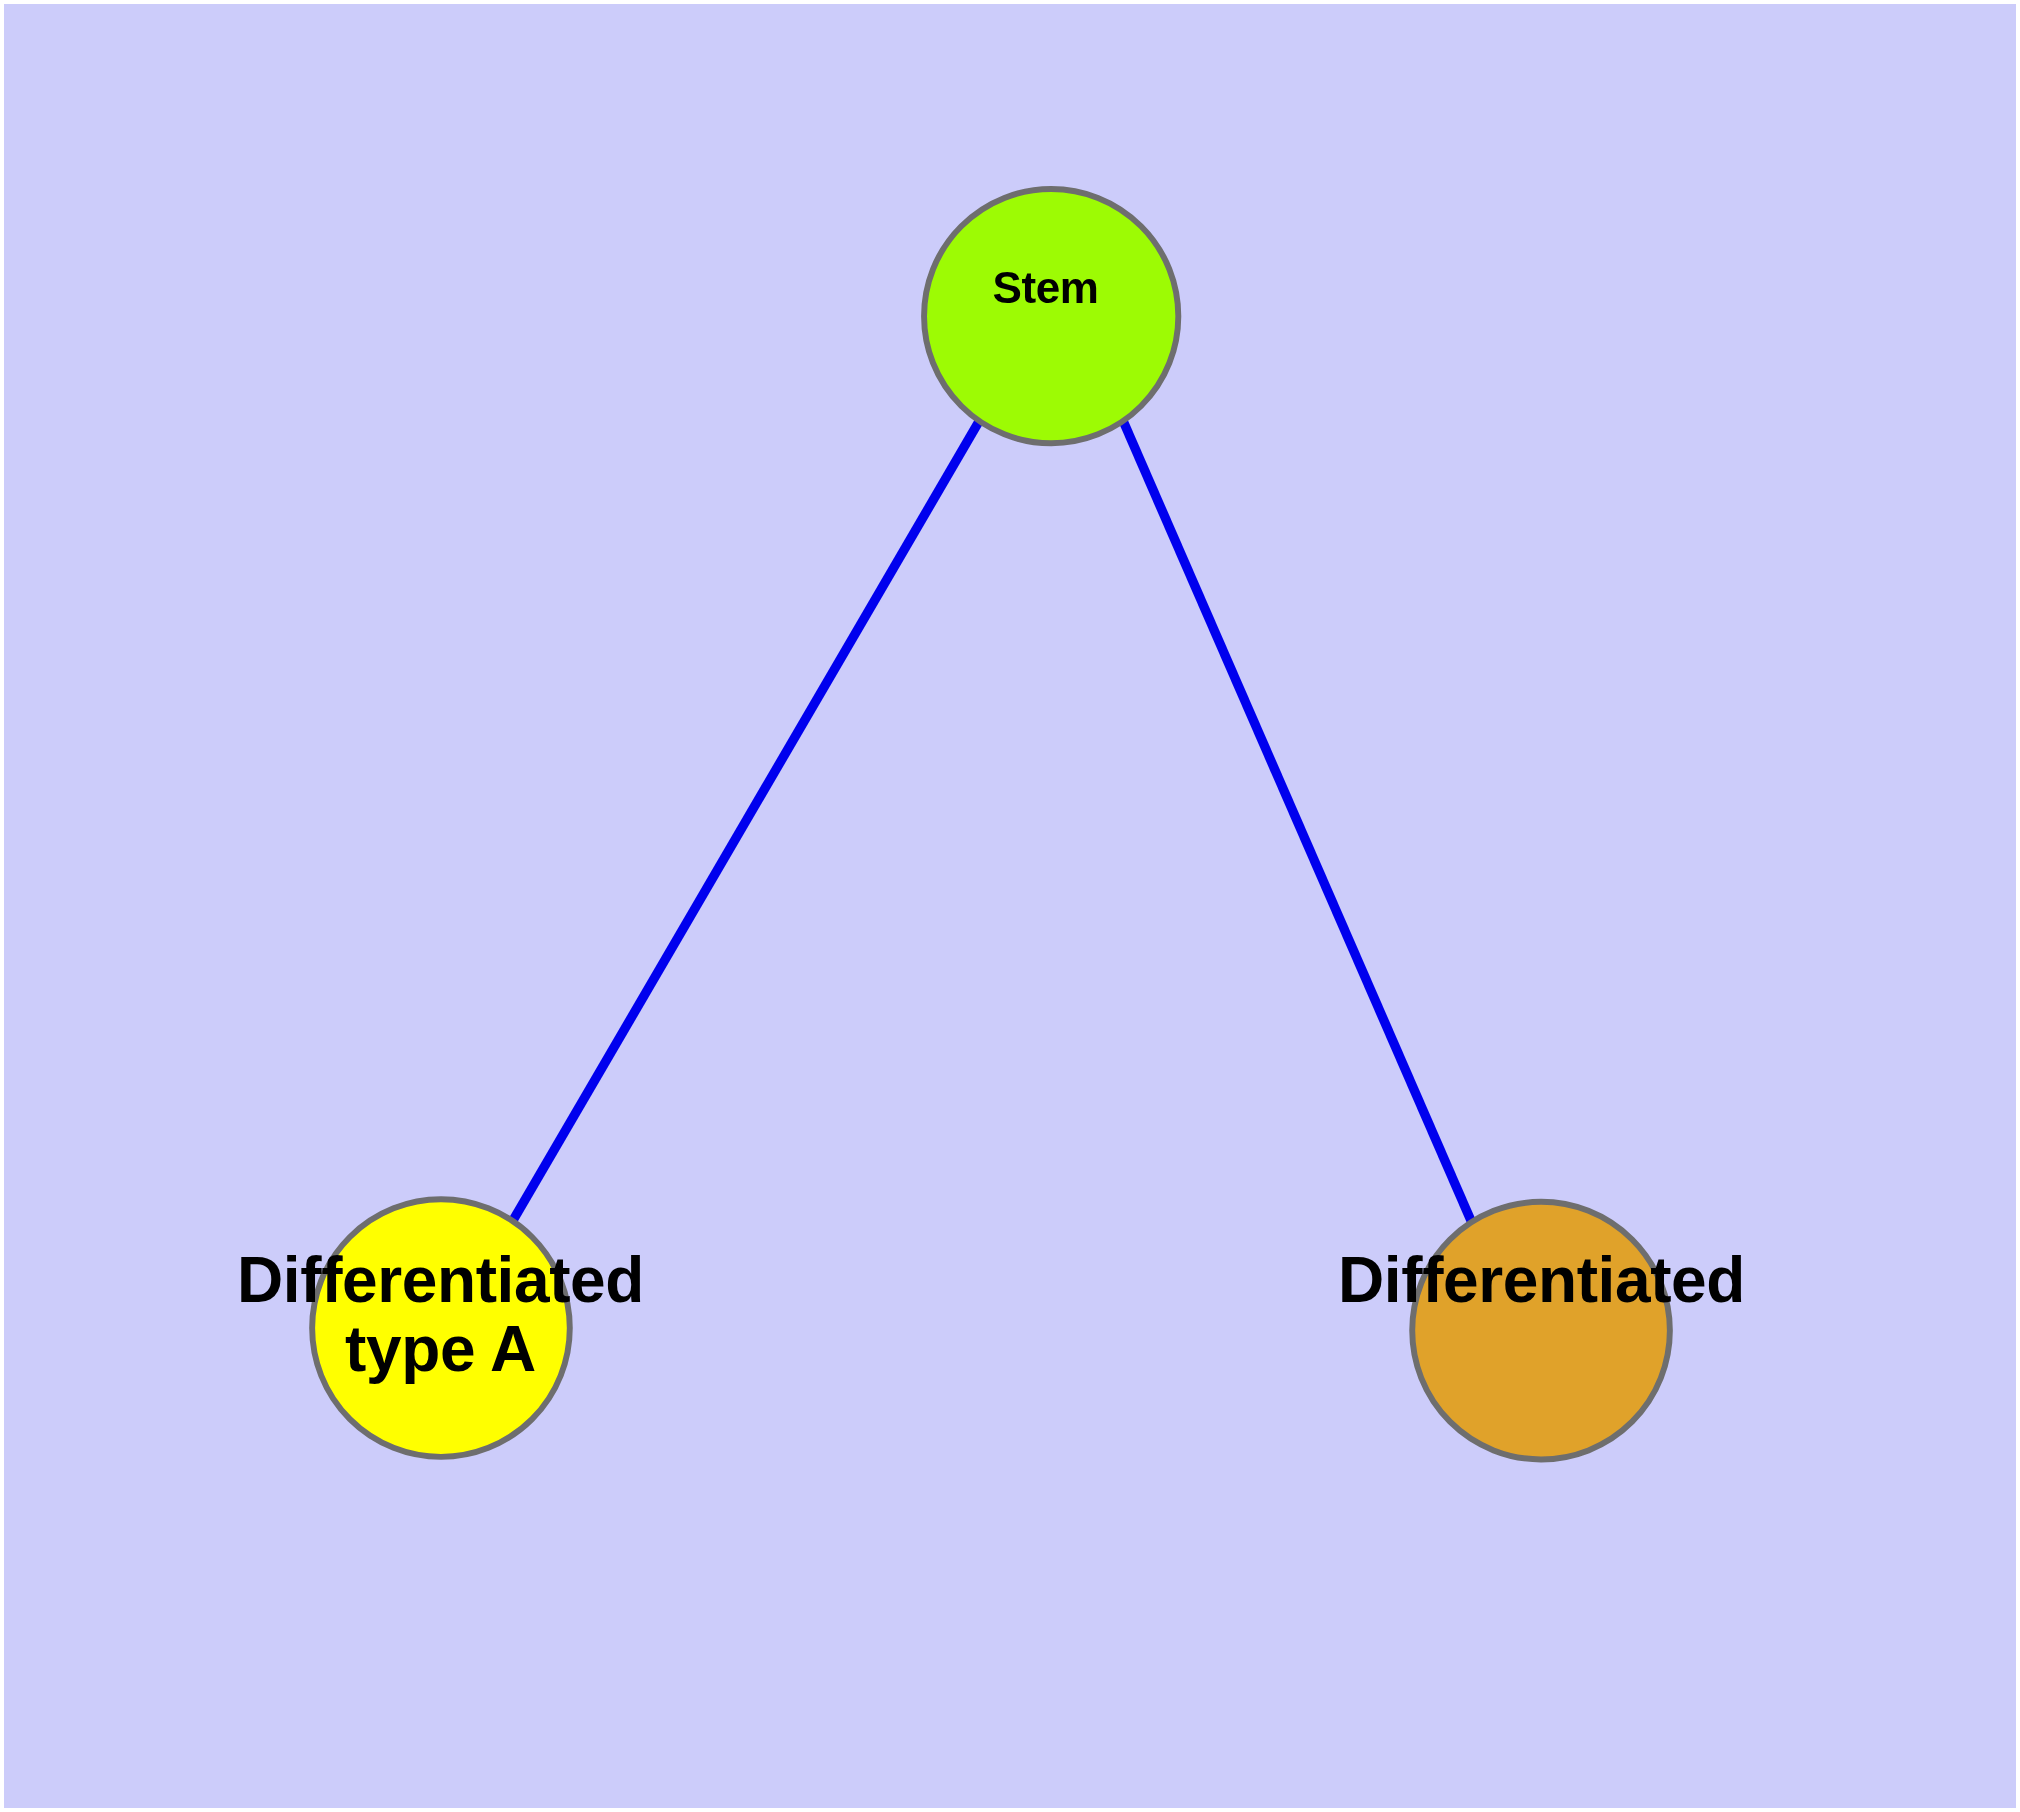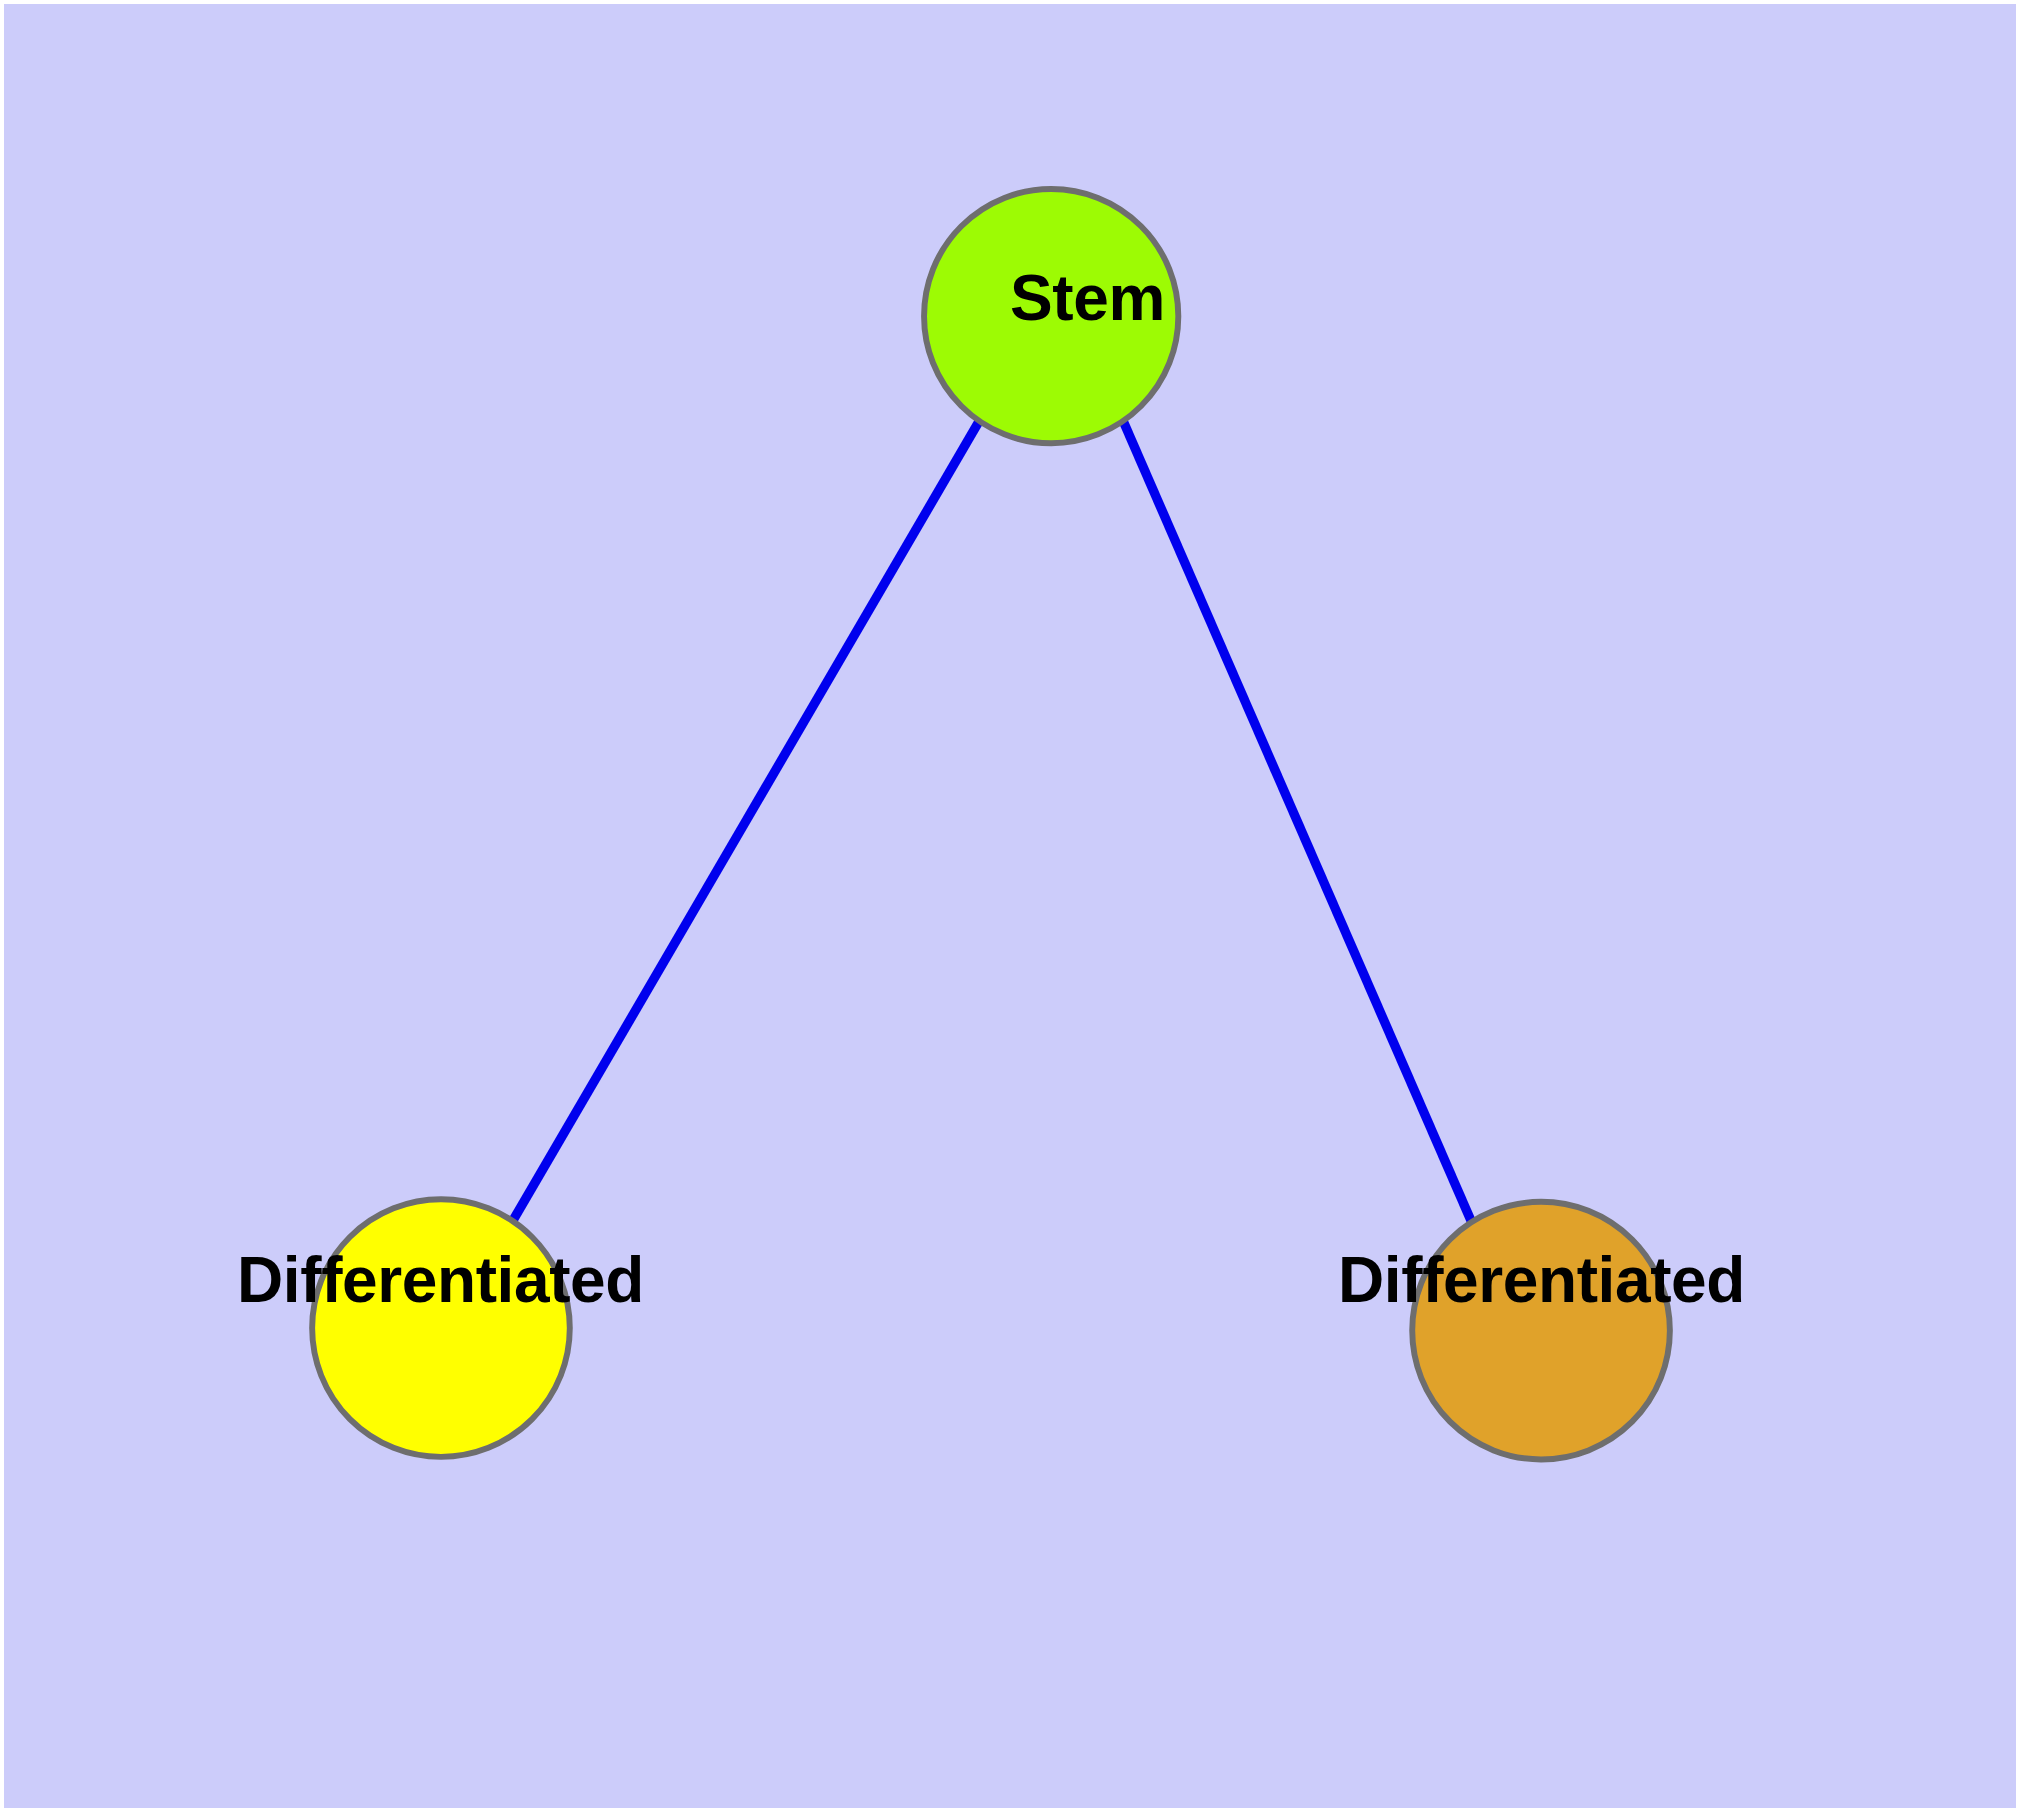--- a/index.html
+++ b/index.html
@@ -44,10 +44,10 @@
   }
   .node-label span { display: block; }
   #label-stem {
-    left: 833px;
+    left: 791px;
     top: 264px;
     width: 509px;
-    font-size: 64px;
+    font-size: 44px;
   }
   #label-diff-a {
     left: 186px;

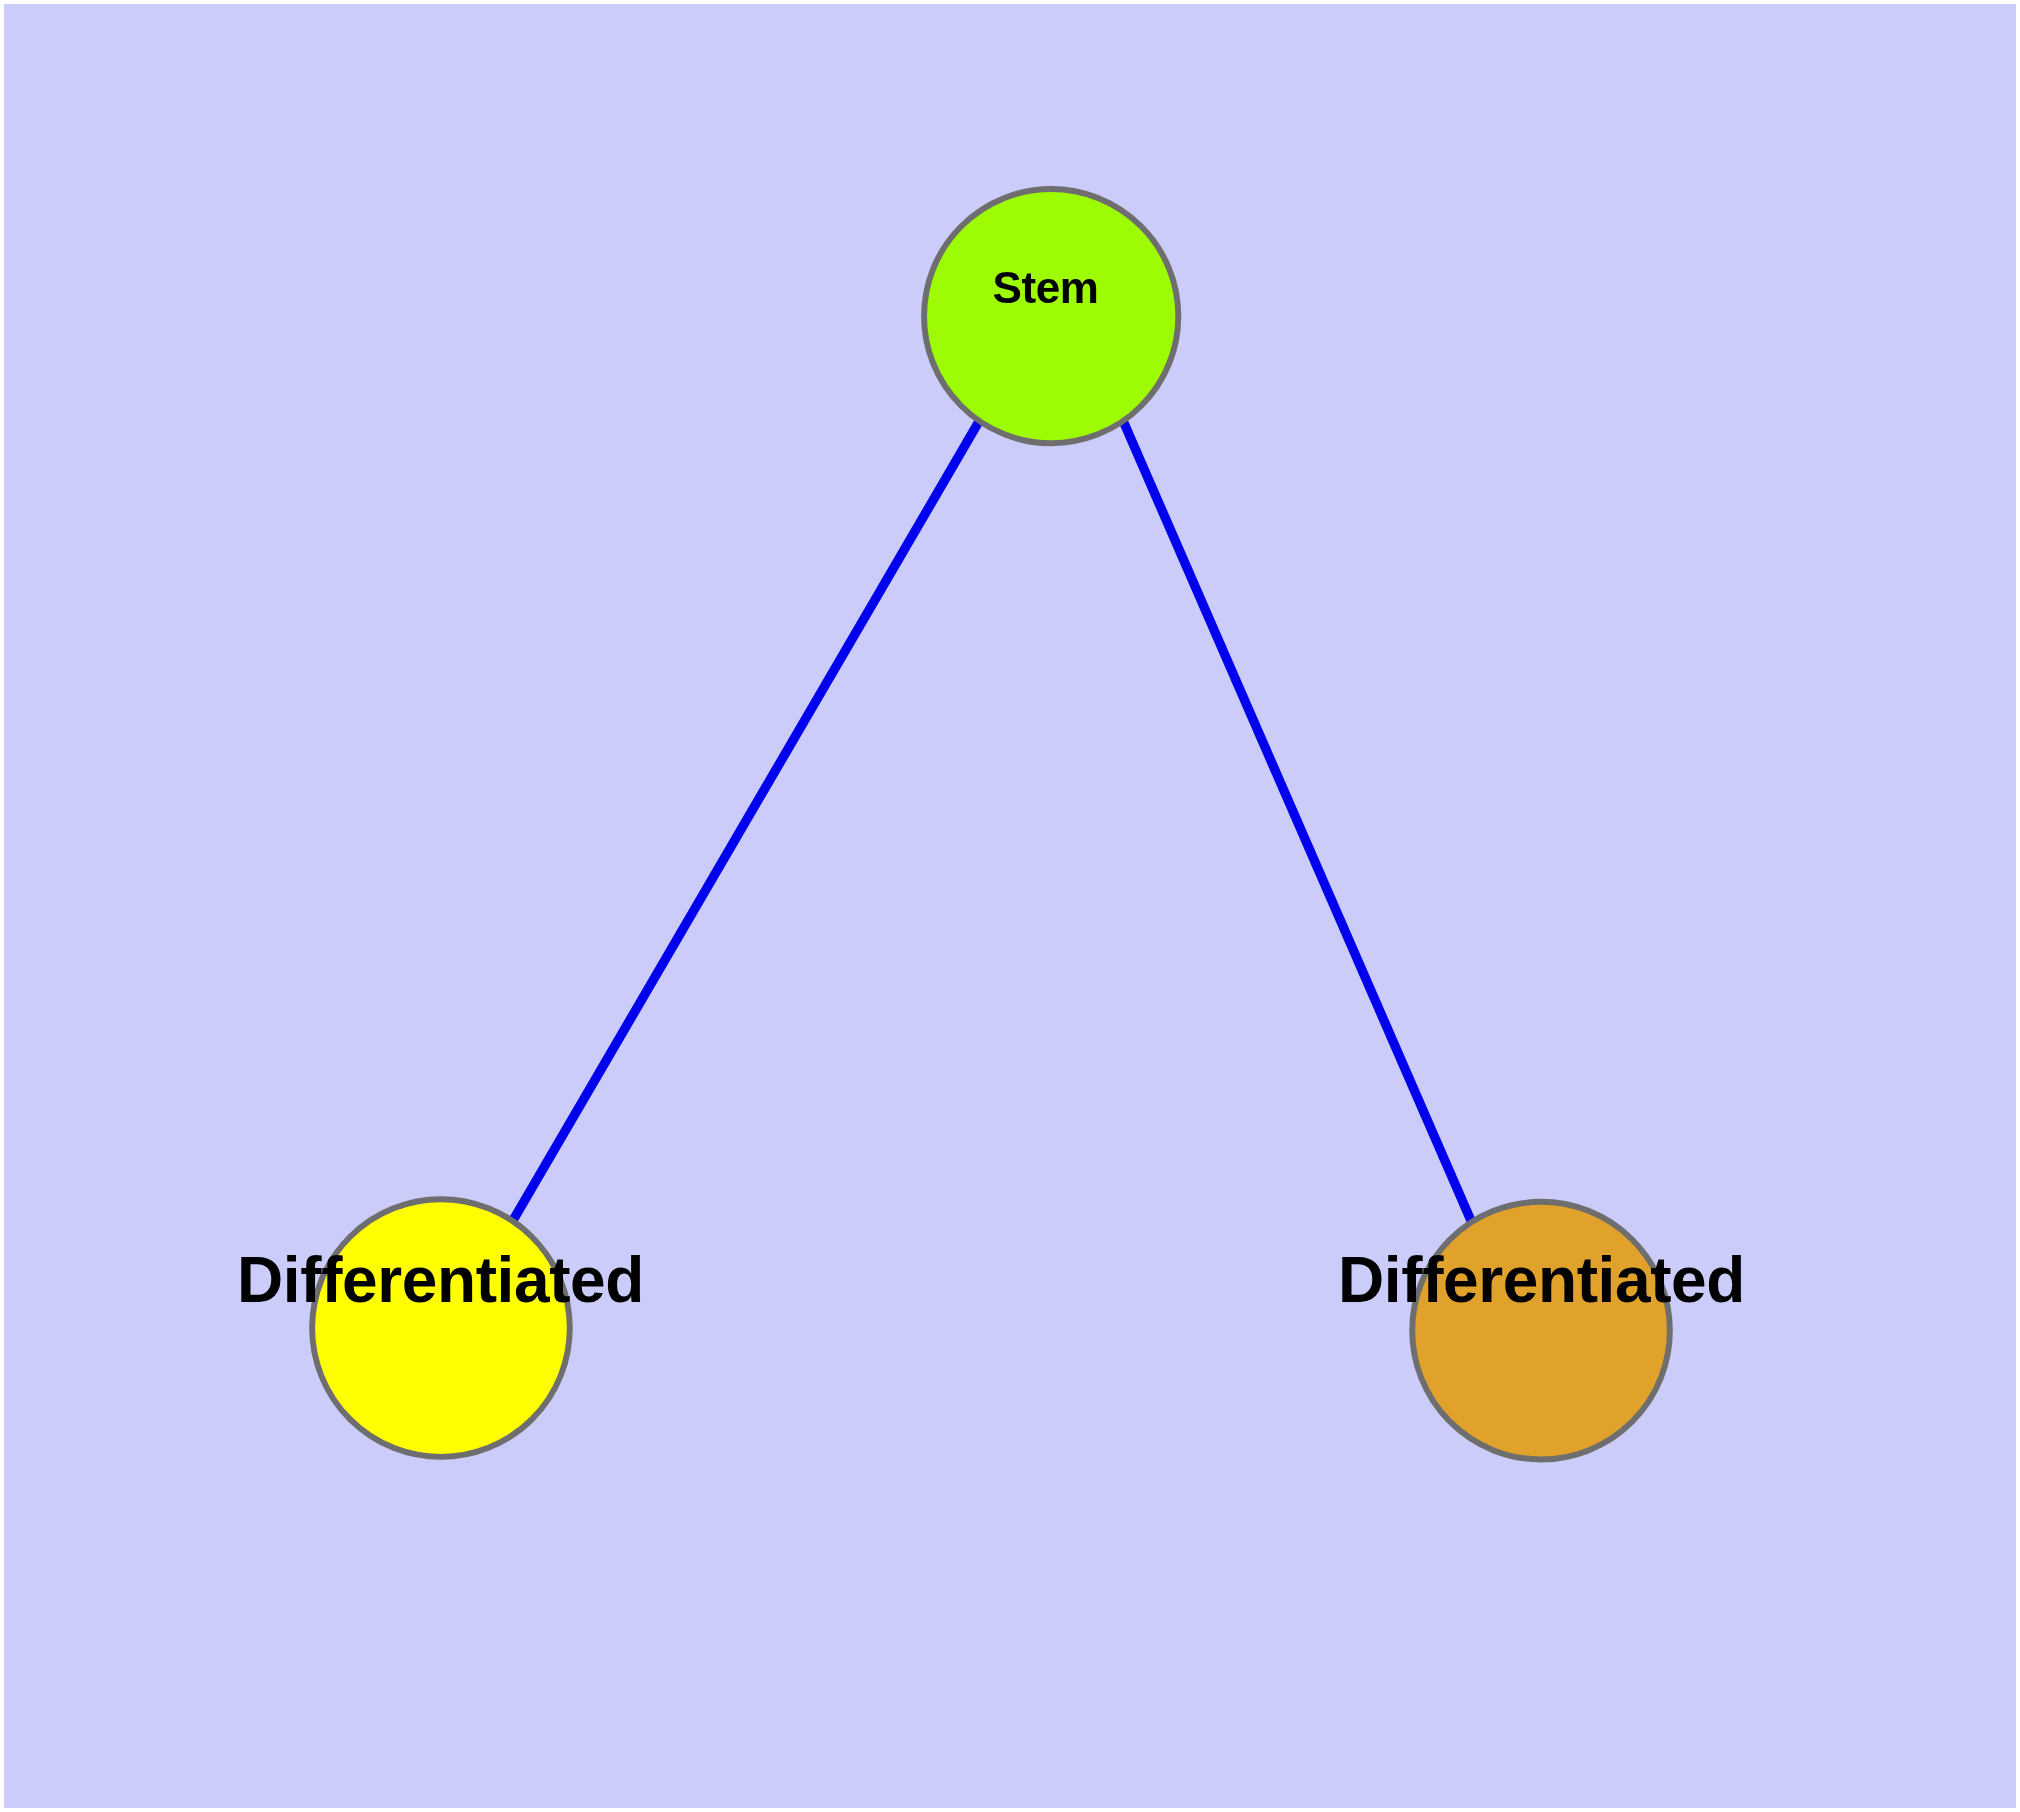--- a/index.html
+++ b/index.html
@@ -89,6 +89,7 @@
 
   <div class="node-label" id="label-diff-a">
     <span>Differentiated</span>
+    <span>type A</span>
   </div>
 
   <div class="node-label" id="label-diff-b">

